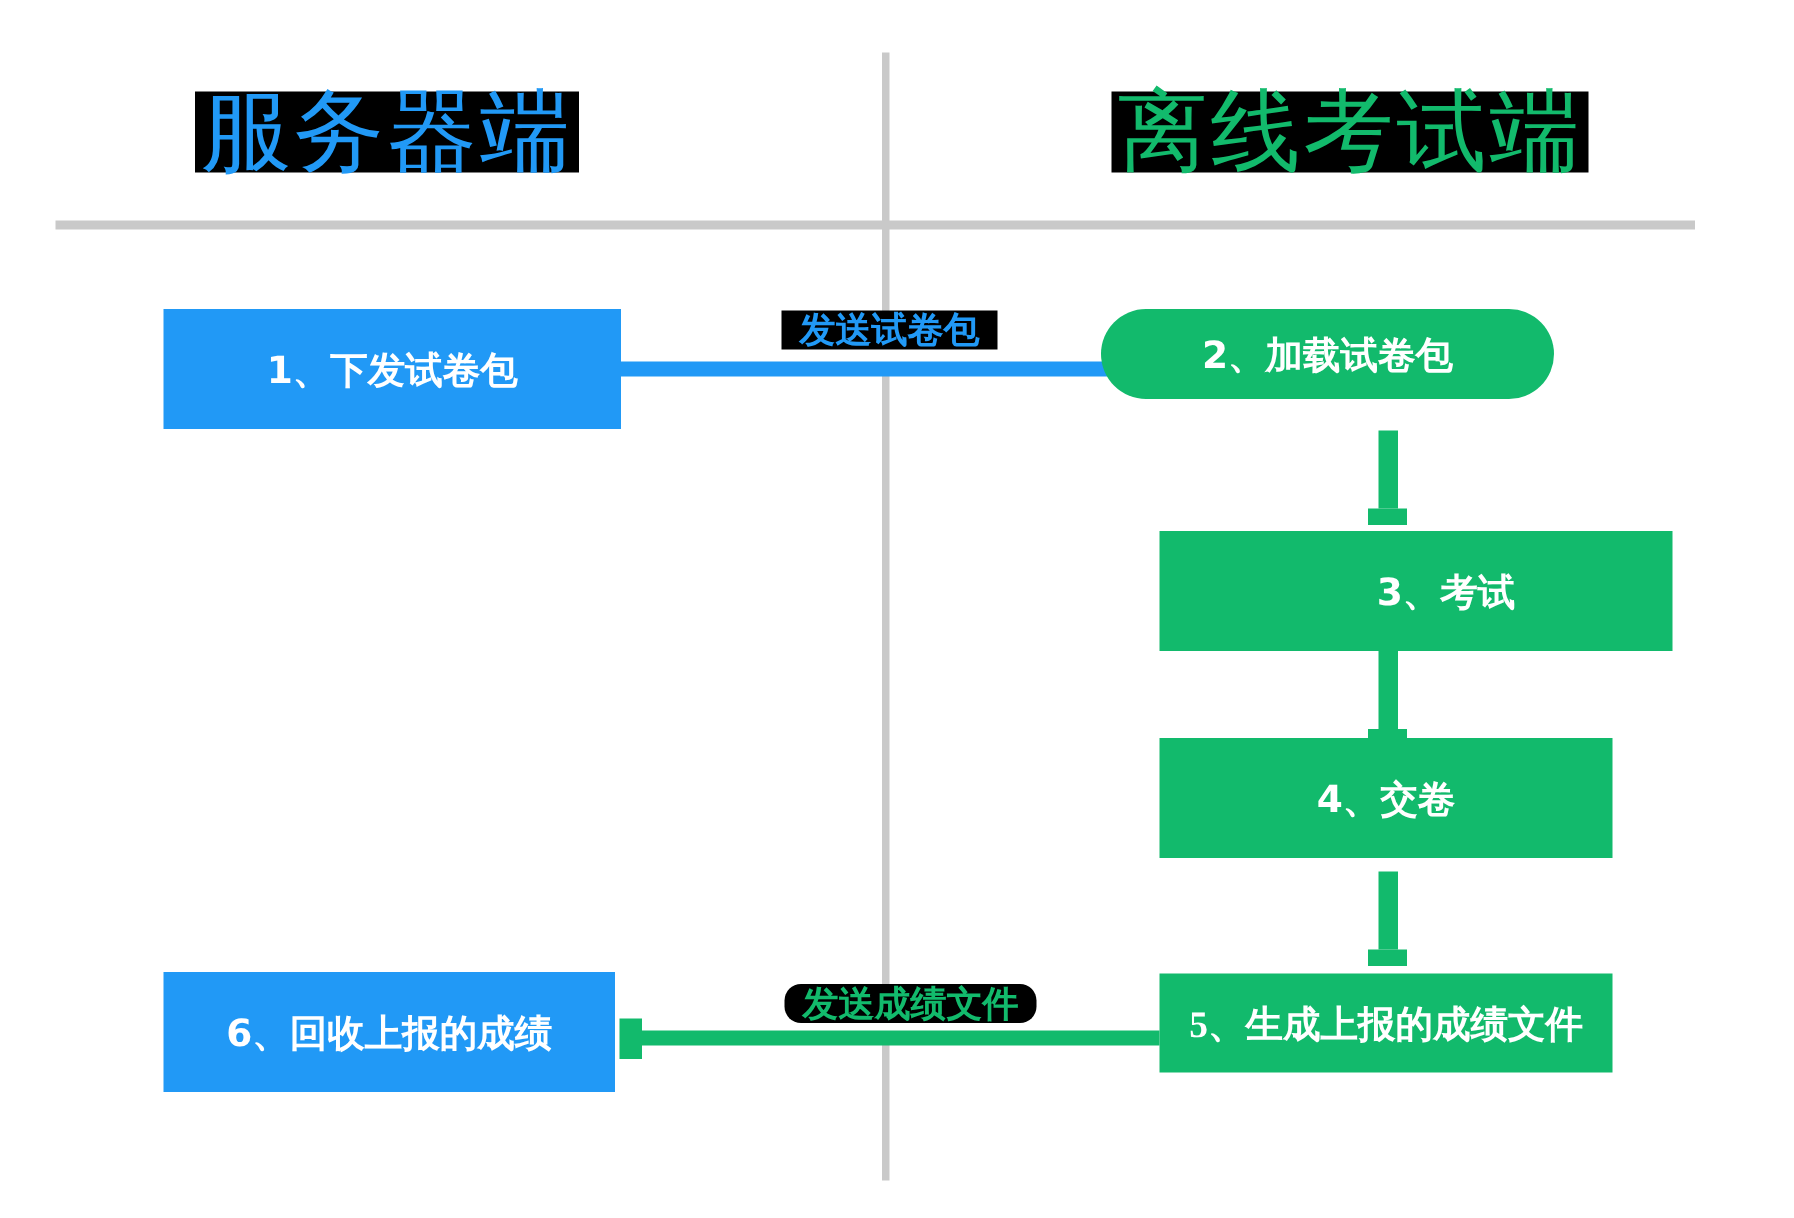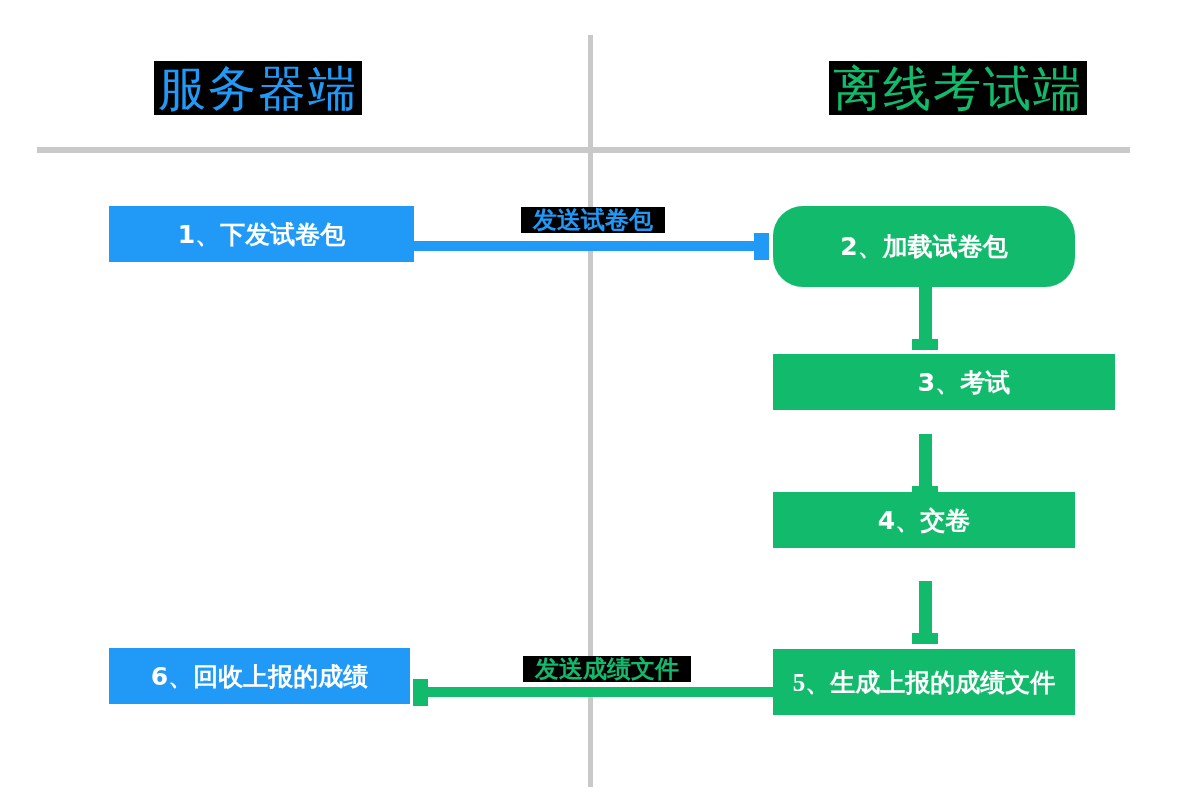--- a/index.html
+++ b/index.html
@@ -47,7 +47,7 @@
     line-height: 54px;
     padding: 0 4px;
     background: var(--label_bg, #000000);
-    font-size: 48px;
+    font-size: 60px;
     font-weight: 400;
     letter-spacing: 2px;
     white-space: nowrap;

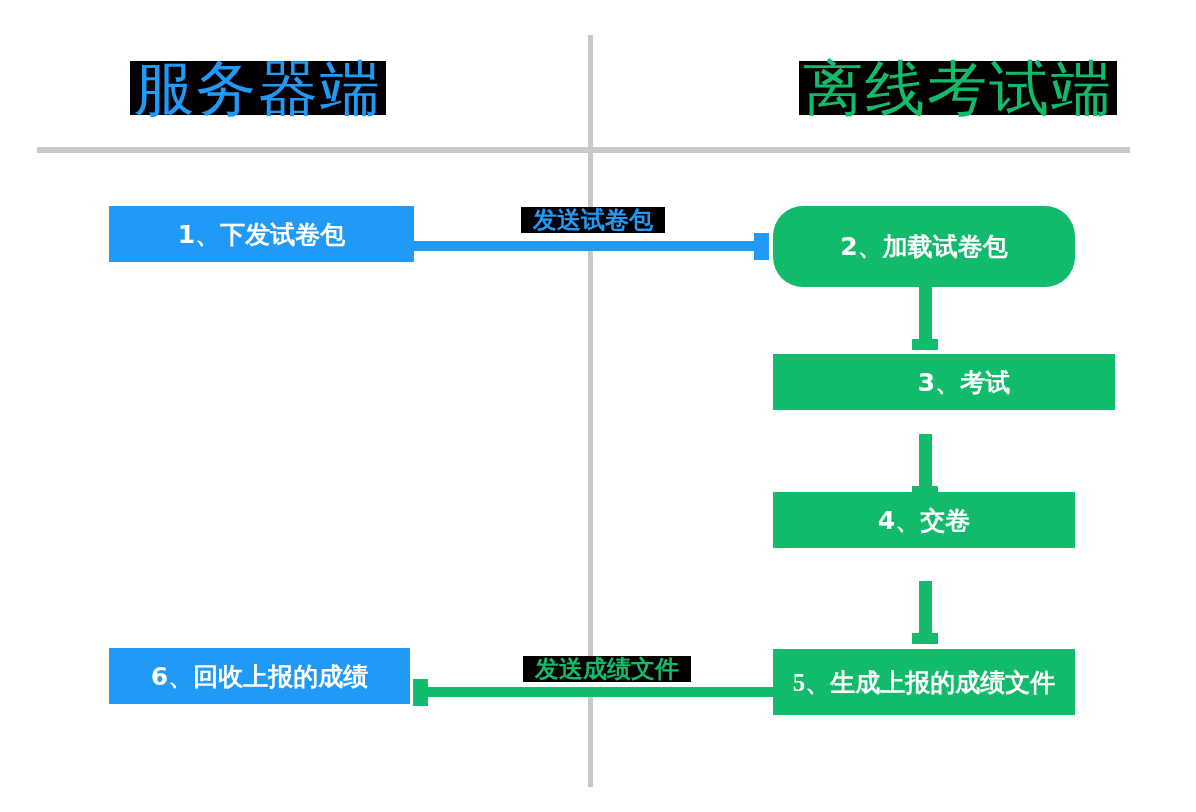--- a/index.html
+++ b/index.html
@@ -55,7 +55,7 @@
     z-index: 3;
   }
   .col-title.server { left: 258px; color: var(--blue, #2199f6); }
-  .col-title.offline { left: 958px; color: var(--green, #12ba6c); }
+  .col-title.offline { left: 900px; color: var(--green, #12ba6c); }
 
   
   .node {

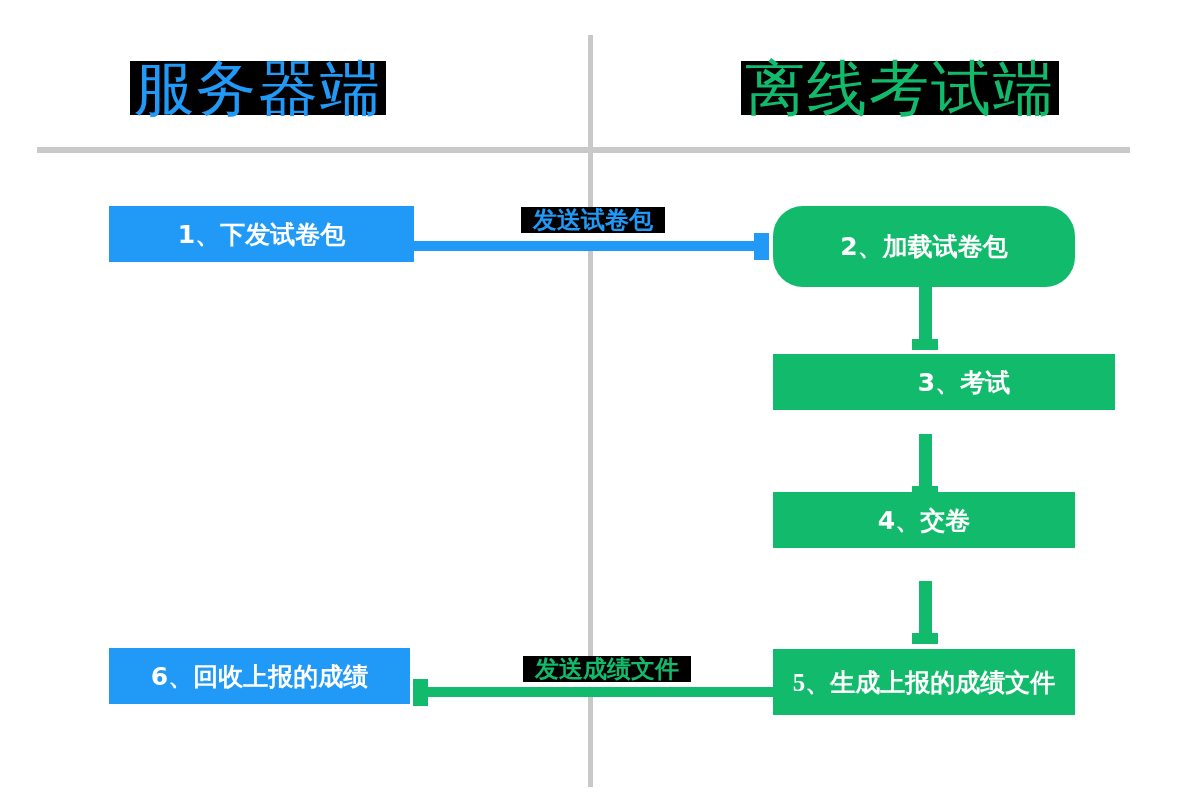--- a/index.html
+++ b/index.html
@@ -60,7 +60,7 @@
   
   .node {
     position: absolute;
-    height: 56px;
+    height: 80px;
     display: flex;
     align-items: center;
     justify-content: center;

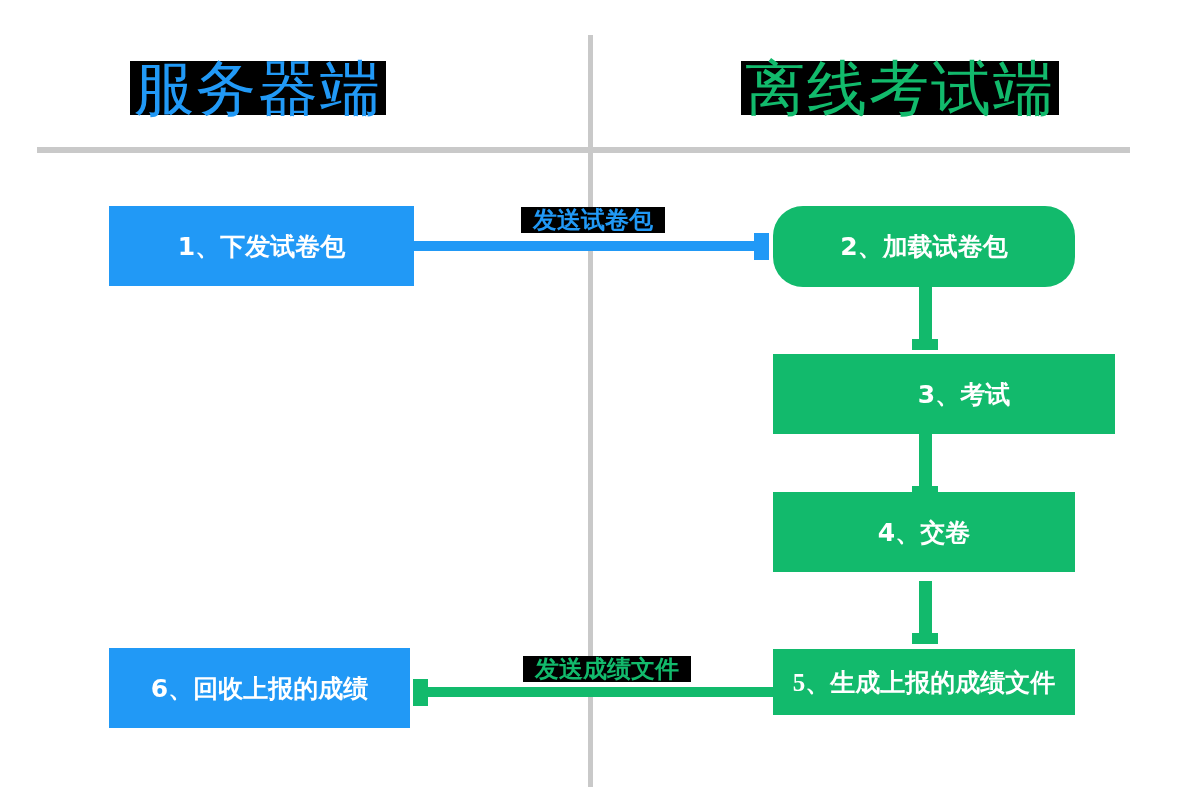--- a/index.html
+++ b/index.html
@@ -73,7 +73,7 @@
   .node.blue { background: var(--blue, #2199f6); }
   .node.green { background: var(--green, #12ba6c); }
   .node-1 { left: 109px; top: 206px; width: 305px; }
-  .node-2 { left: 773px; top: 206px; width: 302px; height: 81px; border-radius: 30px; }
+  .node-2 { left: 734px; top: 206px; width: 302px; height: 60px; border-radius: 30px; }
   .node-3 { left: 773px; top: 354px; width: 302px; padding-left: 40px; }
   .node-4 { left: 773px; top: 492px; width: 302px; }
   .node-5 { left: 773px; top: 649px; width: 302px; height: 66px; font-family: Liberation Serif, serif; }

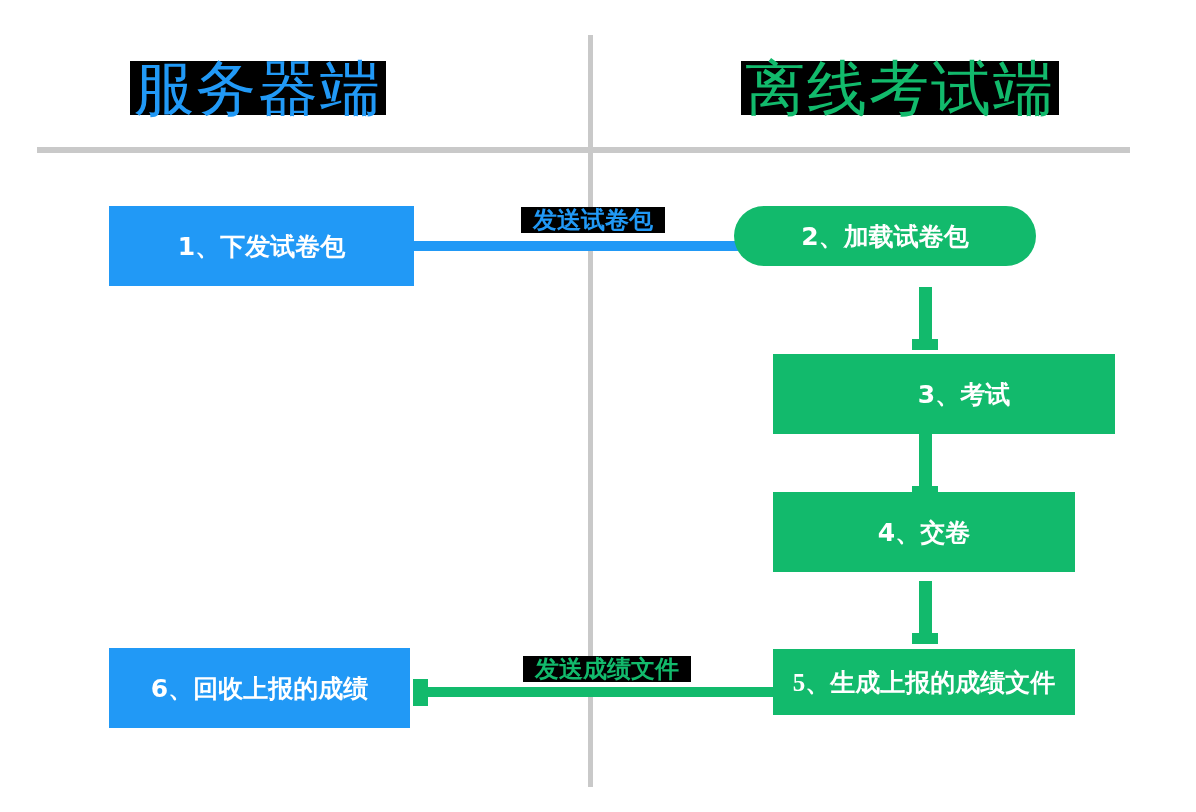--- a/index.html
+++ b/index.html
@@ -123,7 +123,7 @@
     z-index: 4;
   }
   .edge-label.blue { color: var(--blue, #2199f6); left: 593px; top: 207px; }
-  .edge-label.green { color: var(--green, #12ba6c); left: 607px; top: 656px; }
+  .edge-label.green { color: var(--green, #12ba6c); left: 607px; top: 656px; border-radius: 11px; }
 
   
   .vconn {

